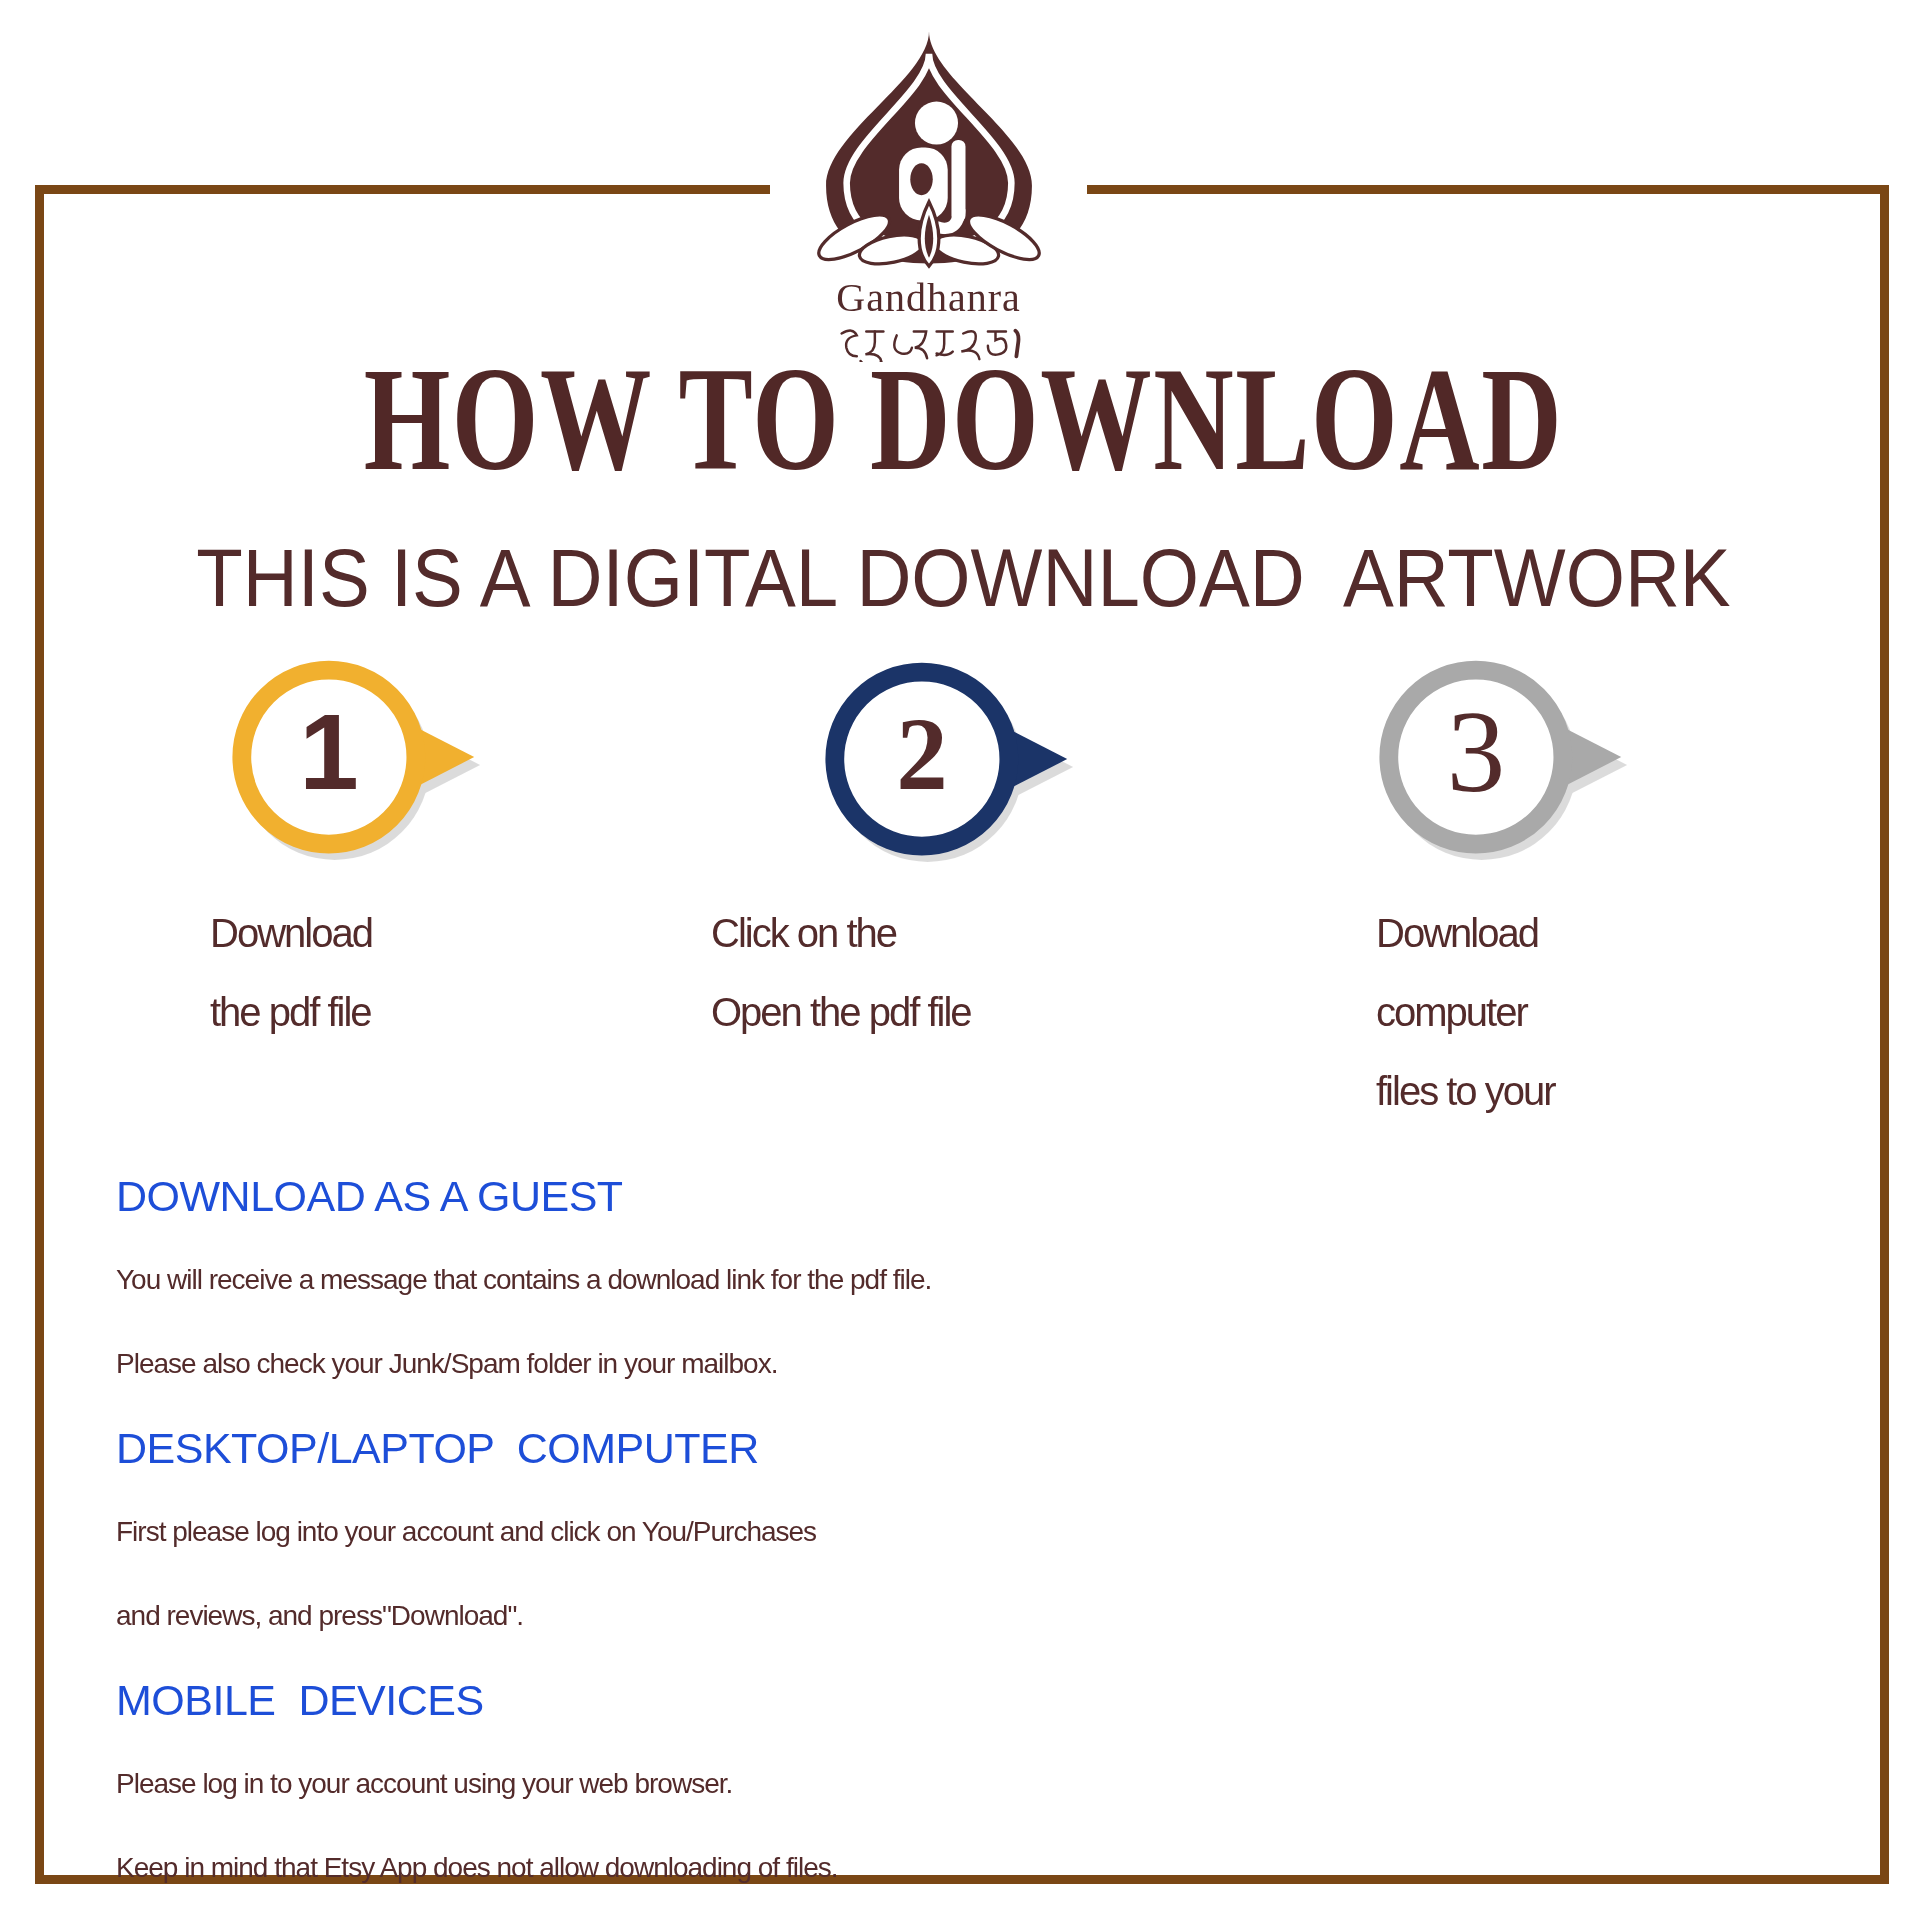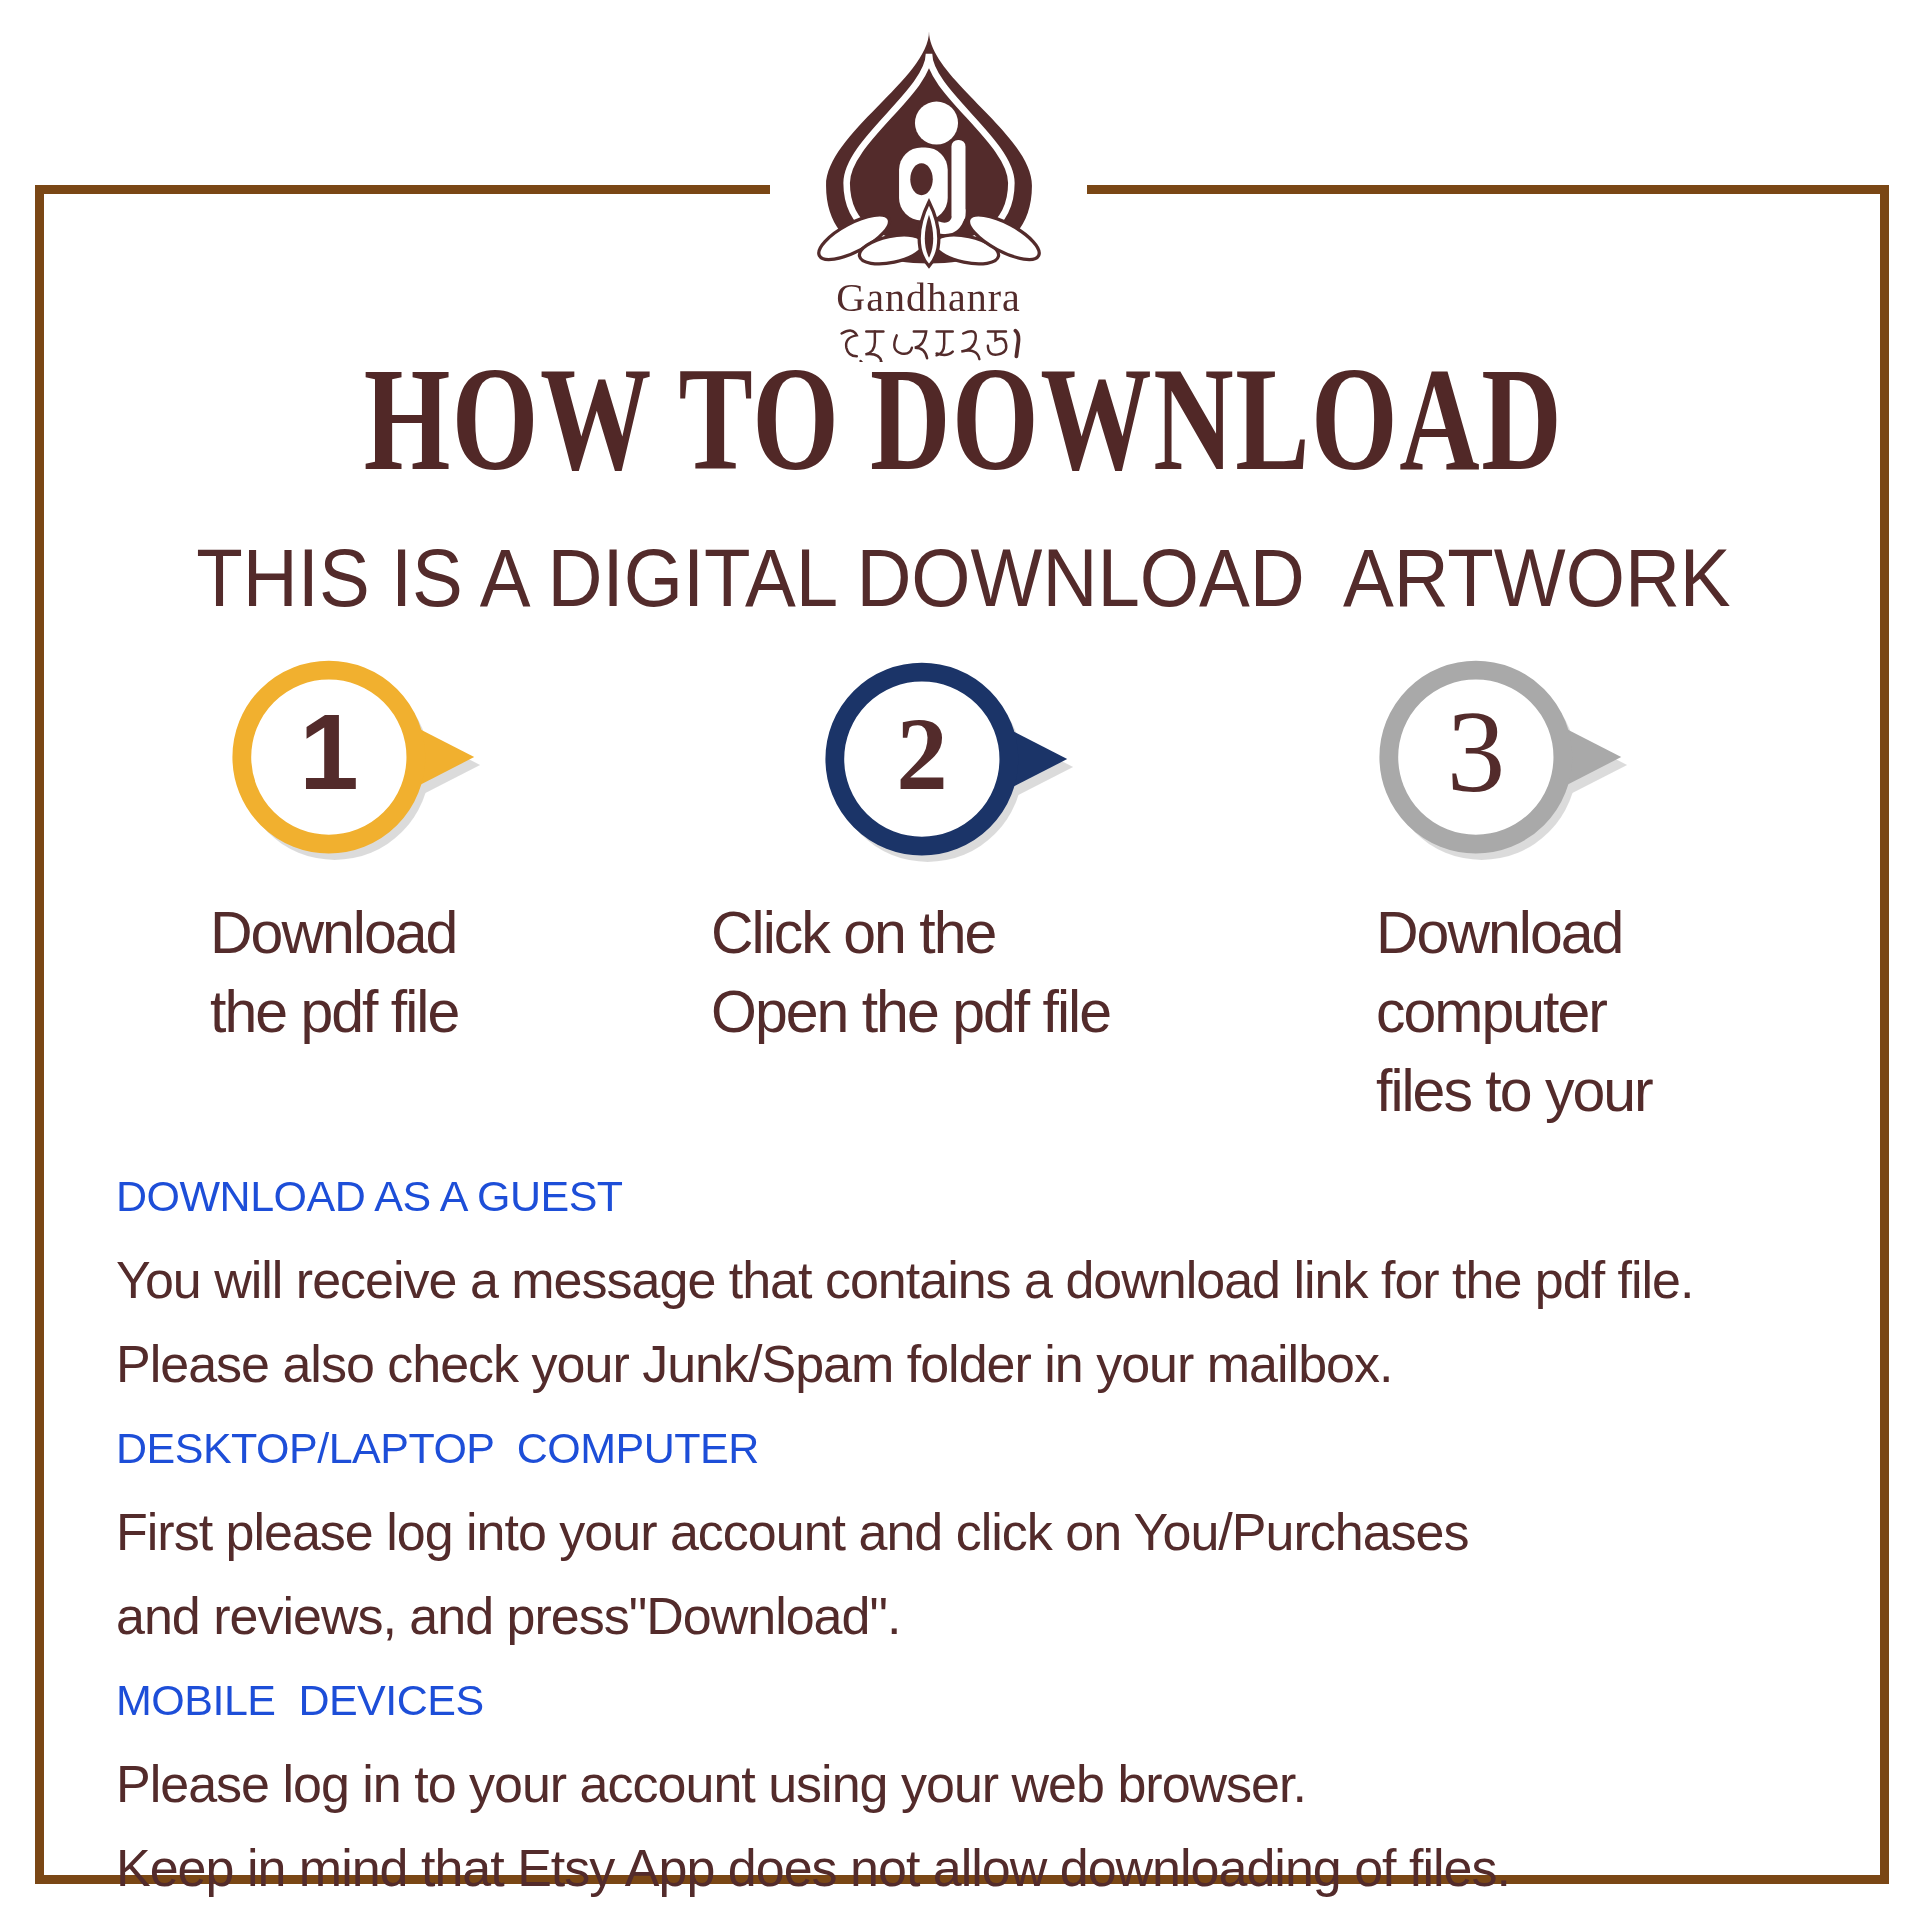--- a/index.html
+++ b/index.html
@@ -45,7 +45,7 @@
   .num-3{font-family:"Liberation Serif",serif;font-weight:400;font-size:117px;}
   
   .step-label{
-    position:absolute;top:894px;font-size:59px;line-height:79px;
+    position:absolute;top:894px;font-size:40px;line-height:79px;
     letter-spacing:-2px;color:#532b2b;
   }
   

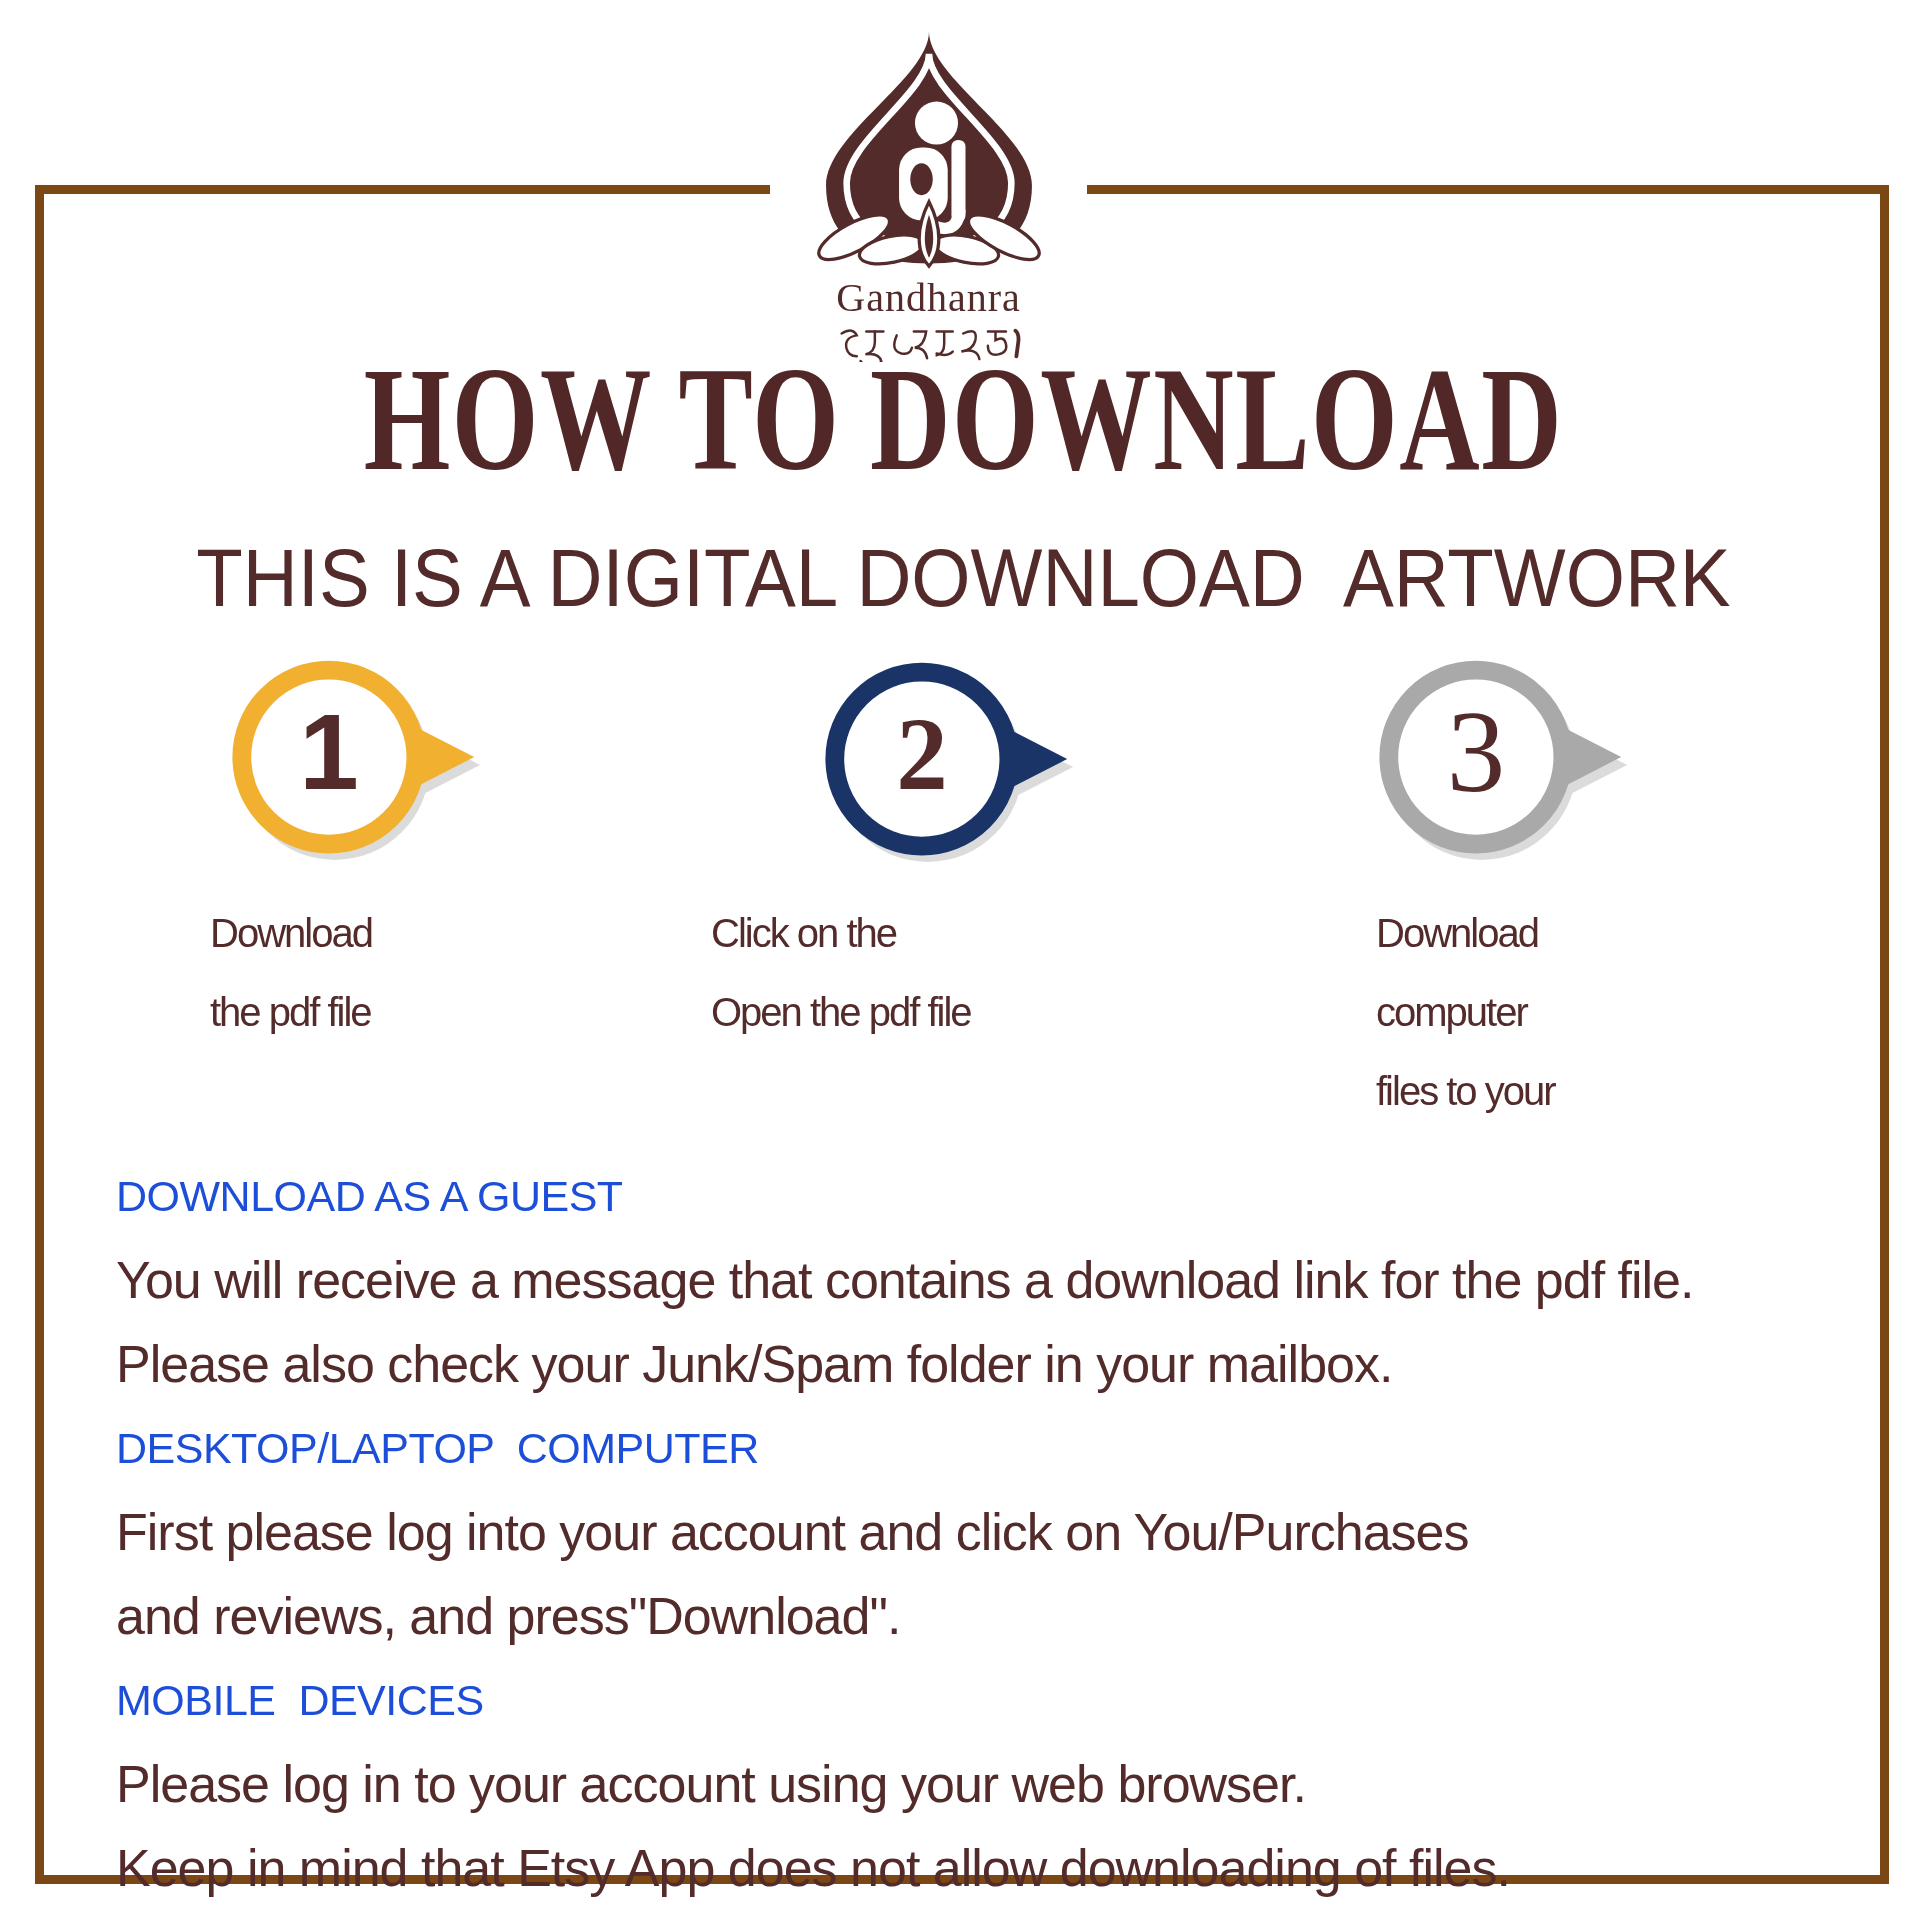--- a/index.html
+++ b/index.html
@@ -52,7 +52,7 @@
   .info{position:absolute;left:116px;top:1154px;width:1703px;z-index:2;}
   .info .row{height:84px;display:flex;align-items:center;white-space:pre;}
   .sec-heading{font-size:43px;color:#1d4ed8;letter-spacing:-0.5px;}
-  .sec-line{font-size:52px;color:#532b2b;letter-spacing:-1px;}
+  .sec-line{font-size:28px;color:#532b2b;letter-spacing:-1px;}
 </style>
 </head>
 <body>

